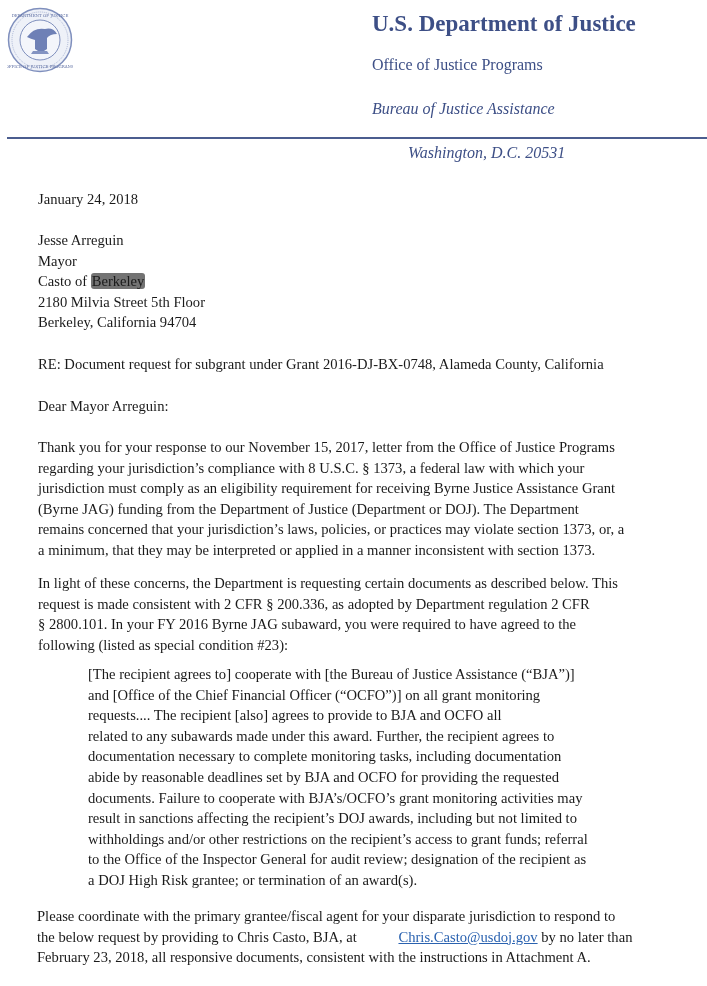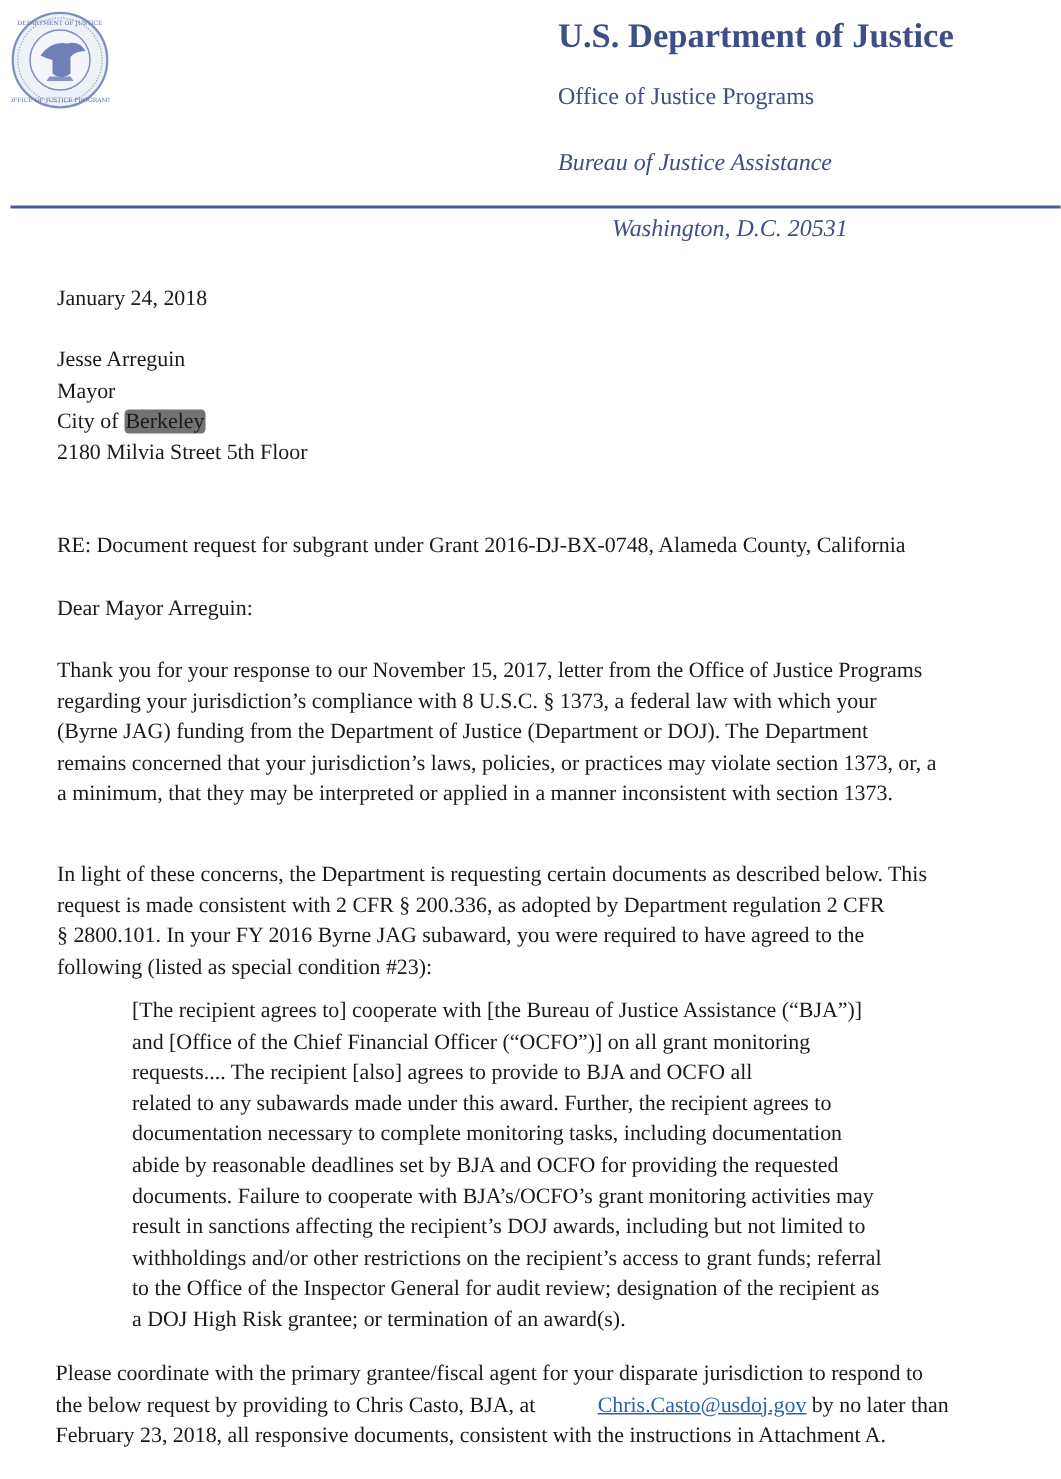--- a/index.html
+++ b/index.html
@@ -124,7 +124,7 @@
 <div class="body-text address">
   <span class="line">Jesse Arreguin</span>
   <span class="line">Mayor</span>
-  <span class="line"><span>City of </span><span class="highlight">Berkeley</span></span>
+  <span class="line"><span>Casto of </span><span class="highlight">Berkeley</span></span>
   <span class="line">2180 Milvia Street 5th Floor</span>
 </div>
 

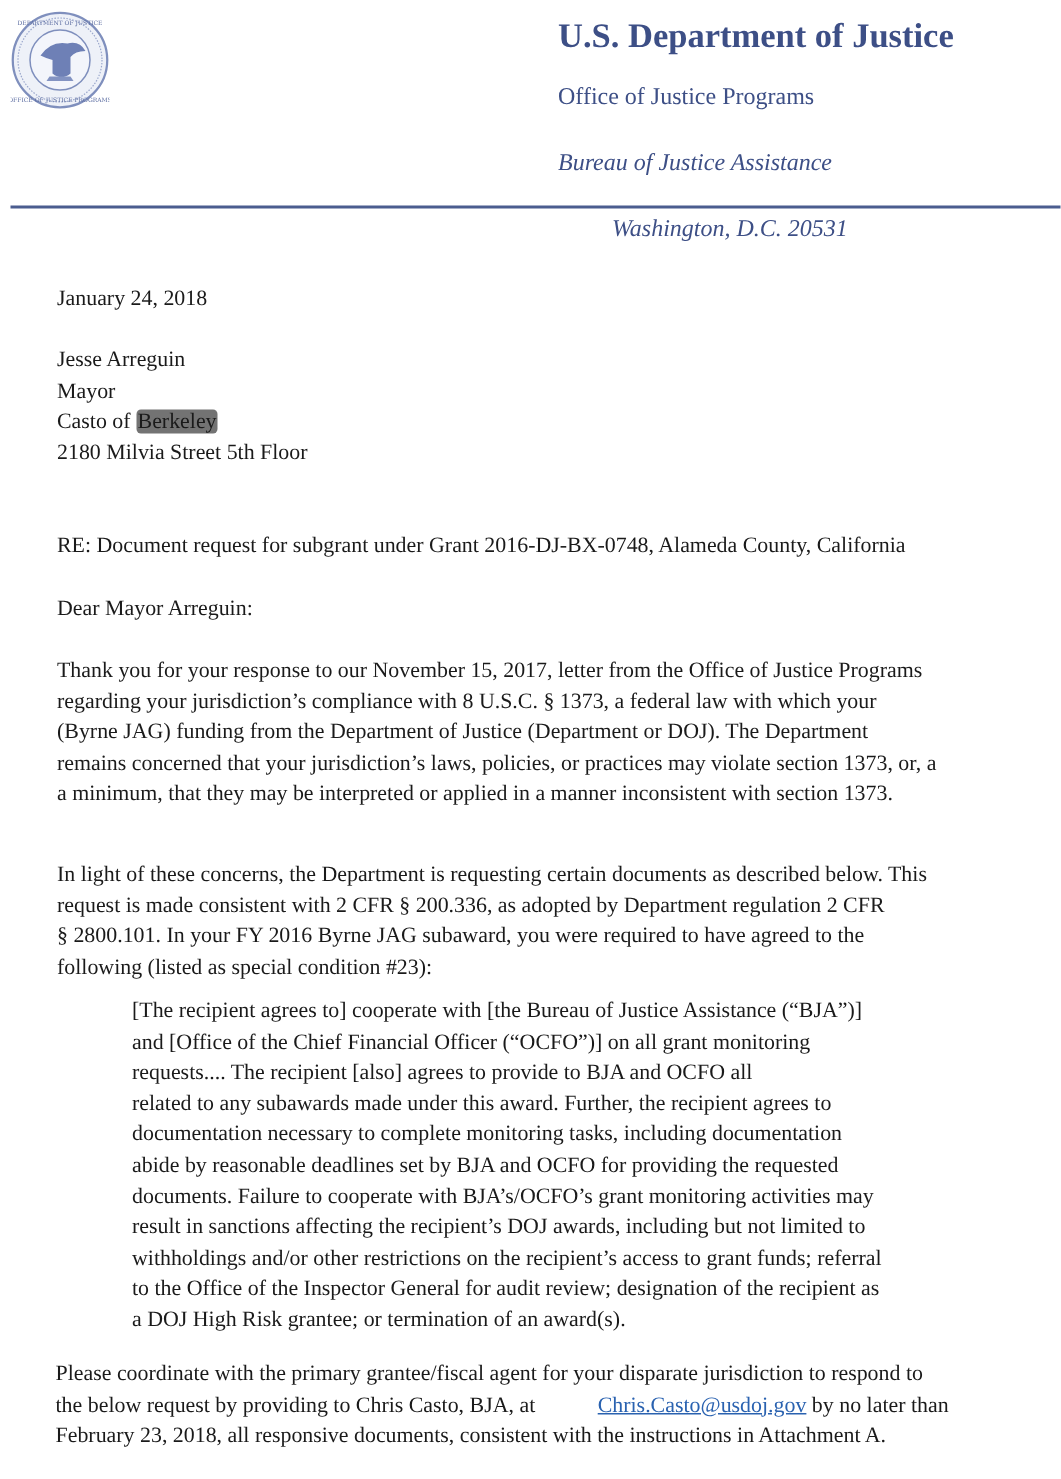--- a/index.html
+++ b/index.html
@@ -126,6 +126,7 @@
   <span class="line">Mayor</span>
   <span class="line"><span>Casto of </span><span class="highlight">Berkeley</span></span>
   <span class="line">2180 Milvia Street 5th Floor</span>
+  <span class="line">Berkeley, California 94704</span>
 </div>
 
 <div class="body-text re">RE: Document request for subgrant under Grant 2016-DJ-BX-0748, Alameda County, California</div>

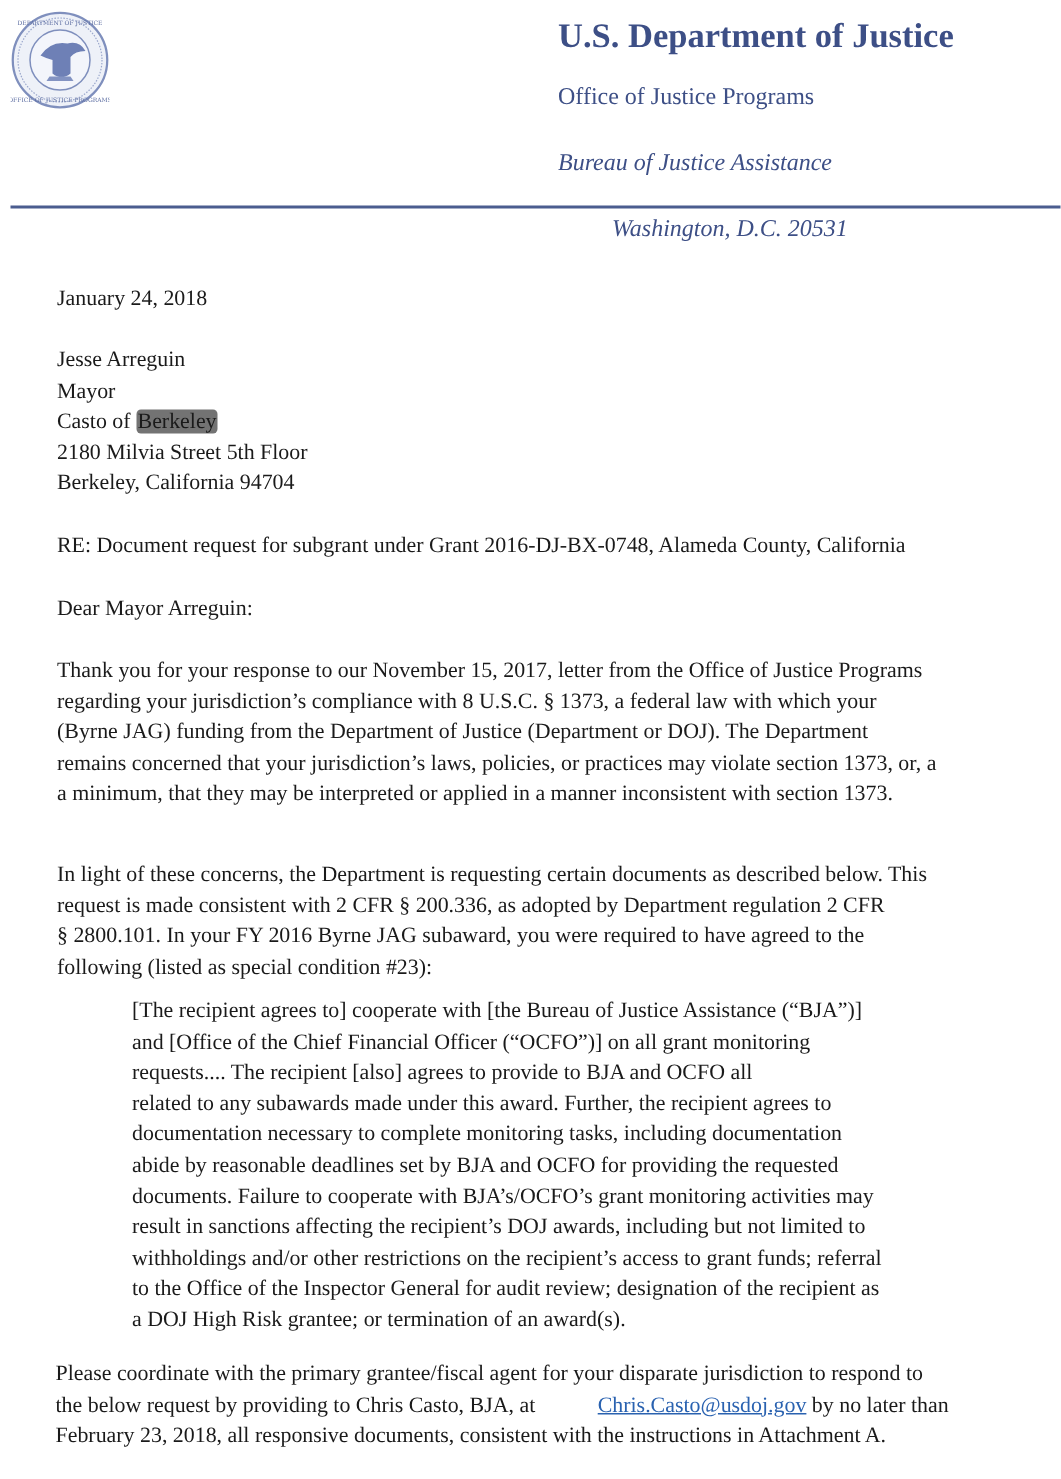--- a/index.html
+++ b/index.html
@@ -136,6 +136,7 @@
 <div class="body-text para1">
   <span class="line">Thank you for your response to our November 15, 2017, letter from the Office of Justice Programs</span>
   <span class="line">regarding your jurisdiction’s compliance with 8 U.S.C. § 1373, a federal law with which your</span>
+  <span class="line">jurisdiction must comply as an eligibility requirement for receiving Byrne Justice Assistance Grant</span>
   <span class="line">(Byrne JAG) funding from the Department of Justice (Department or DOJ).   The Department</span>
   <span class="line">remains concerned that your jurisdiction’s laws, policies, or practices may violate section 1373, or, a</span>
   <span class="line">a minimum, that they may be interpreted or applied in a manner inconsistent with section 1373.</span>

